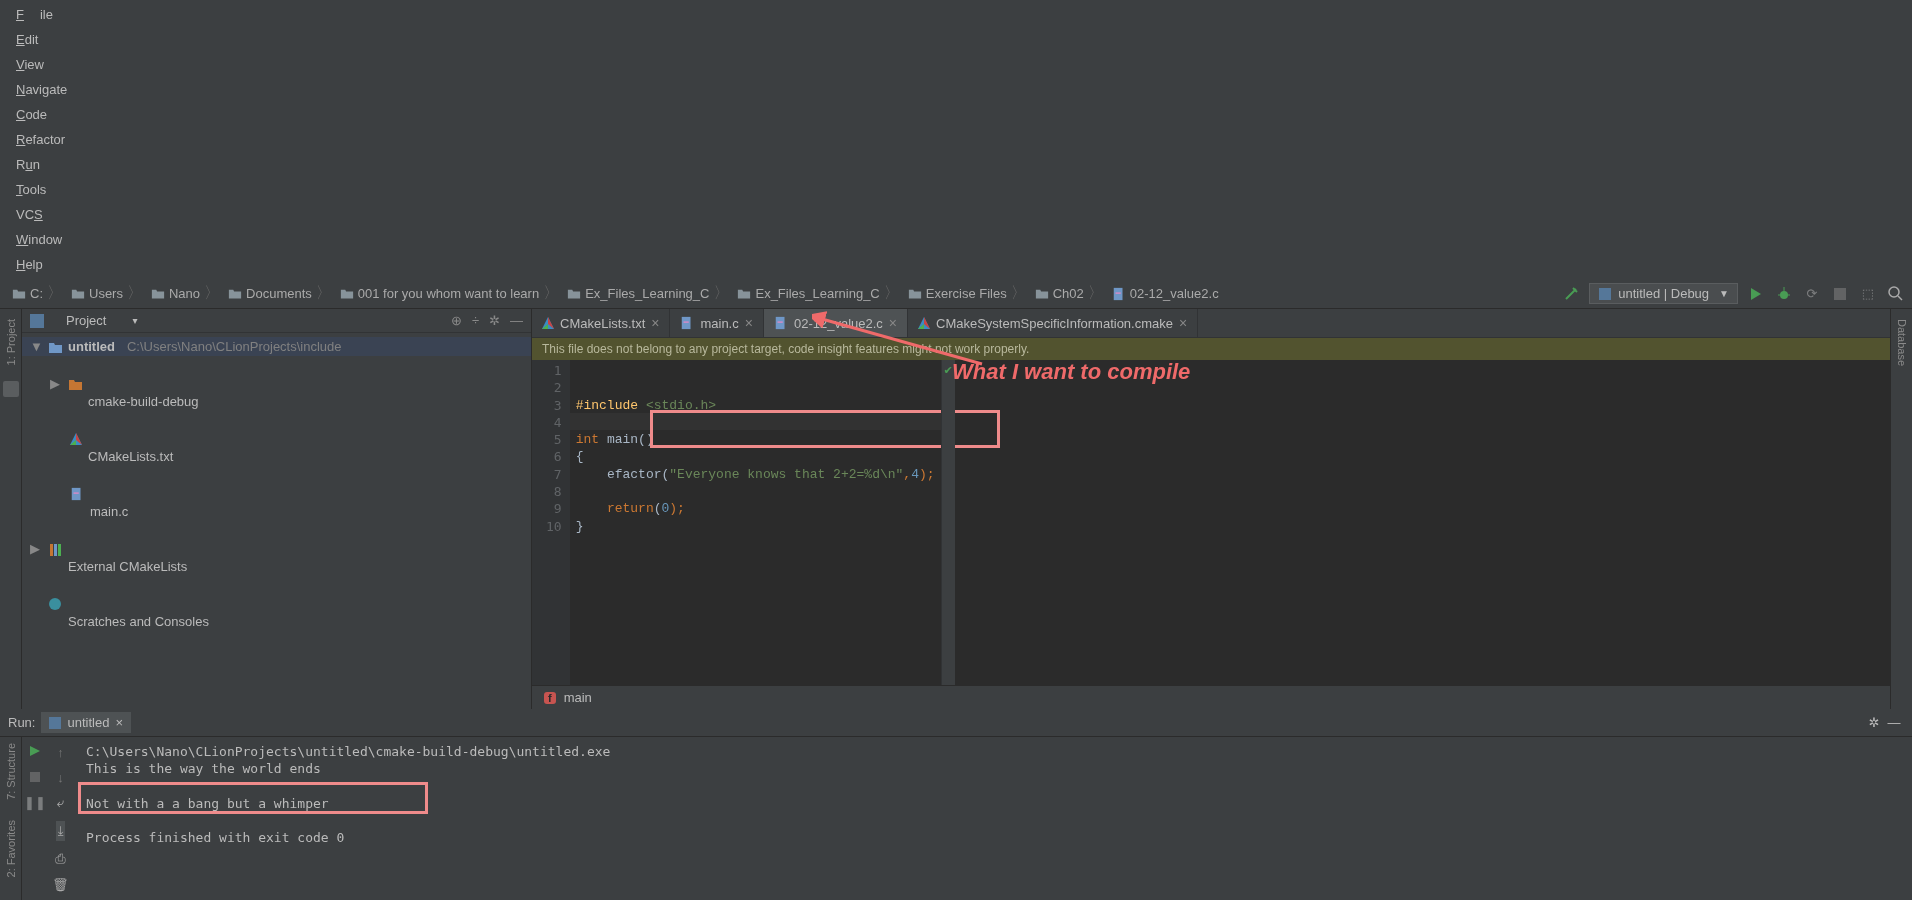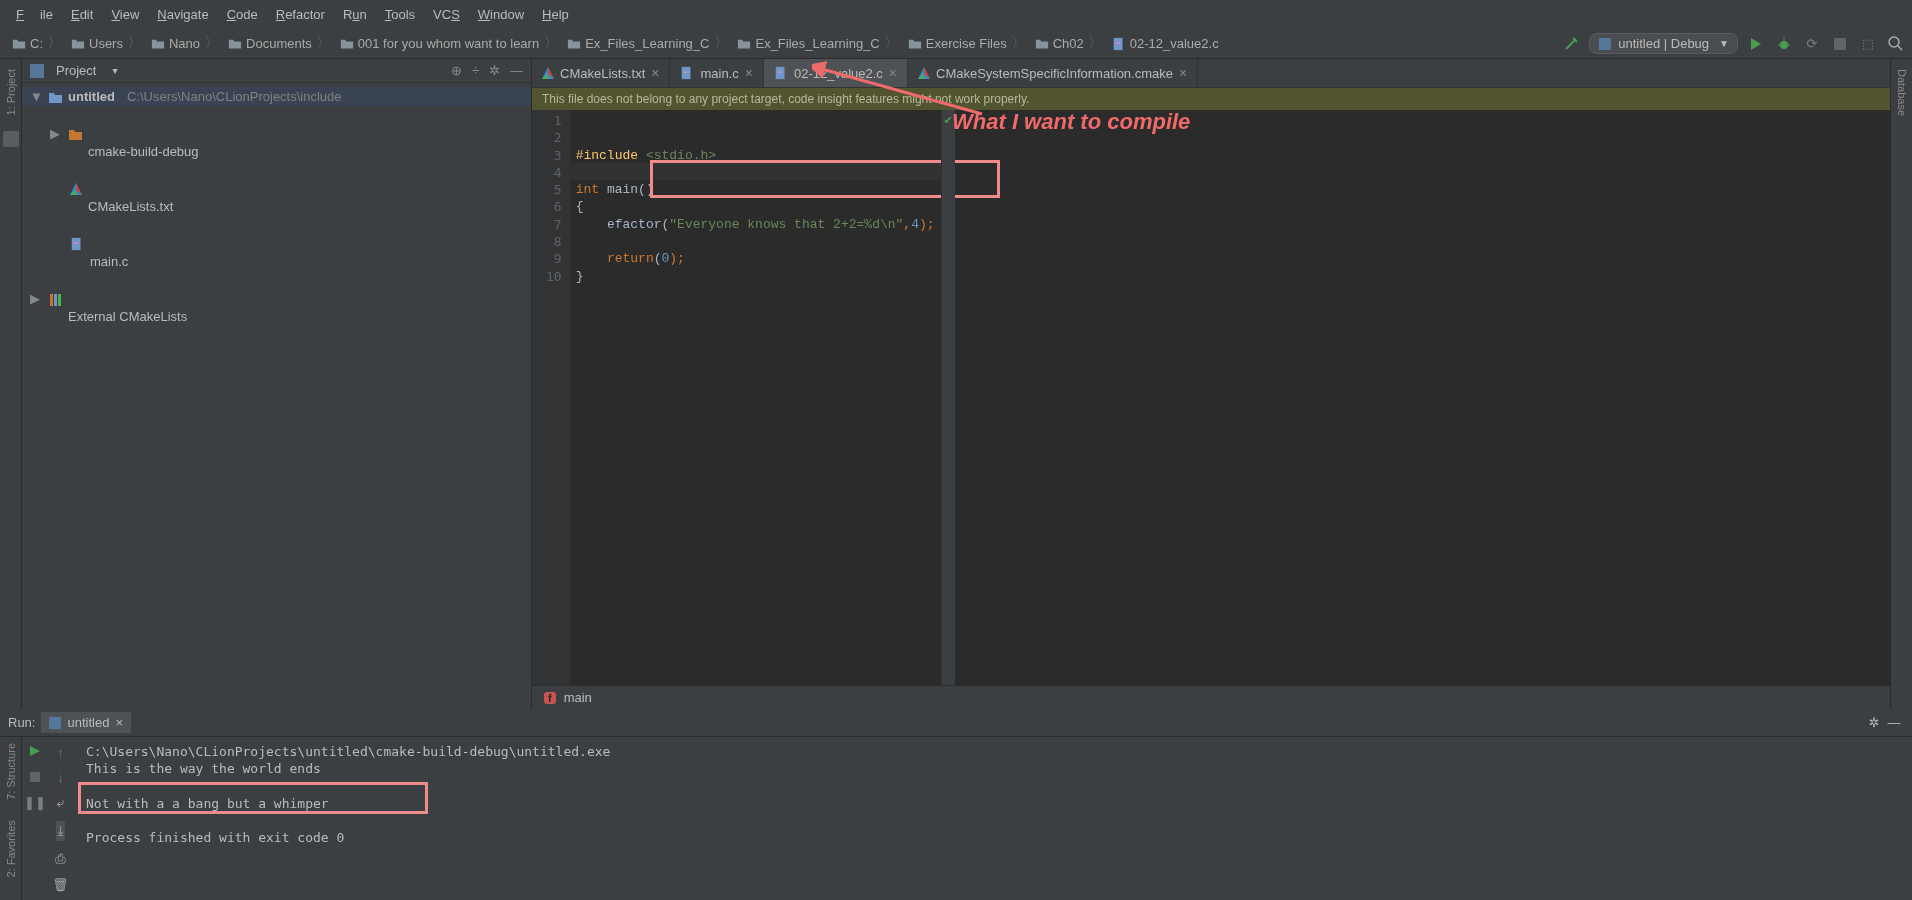--- a/index.html
+++ b/index.html
@@ -19,6 +19,7 @@
   display: flex;
   padding: 3px 8px;
   gap: 2px;
+  flex-direction: column;
 }
 .menubar span {
   padding: 4px 8px;

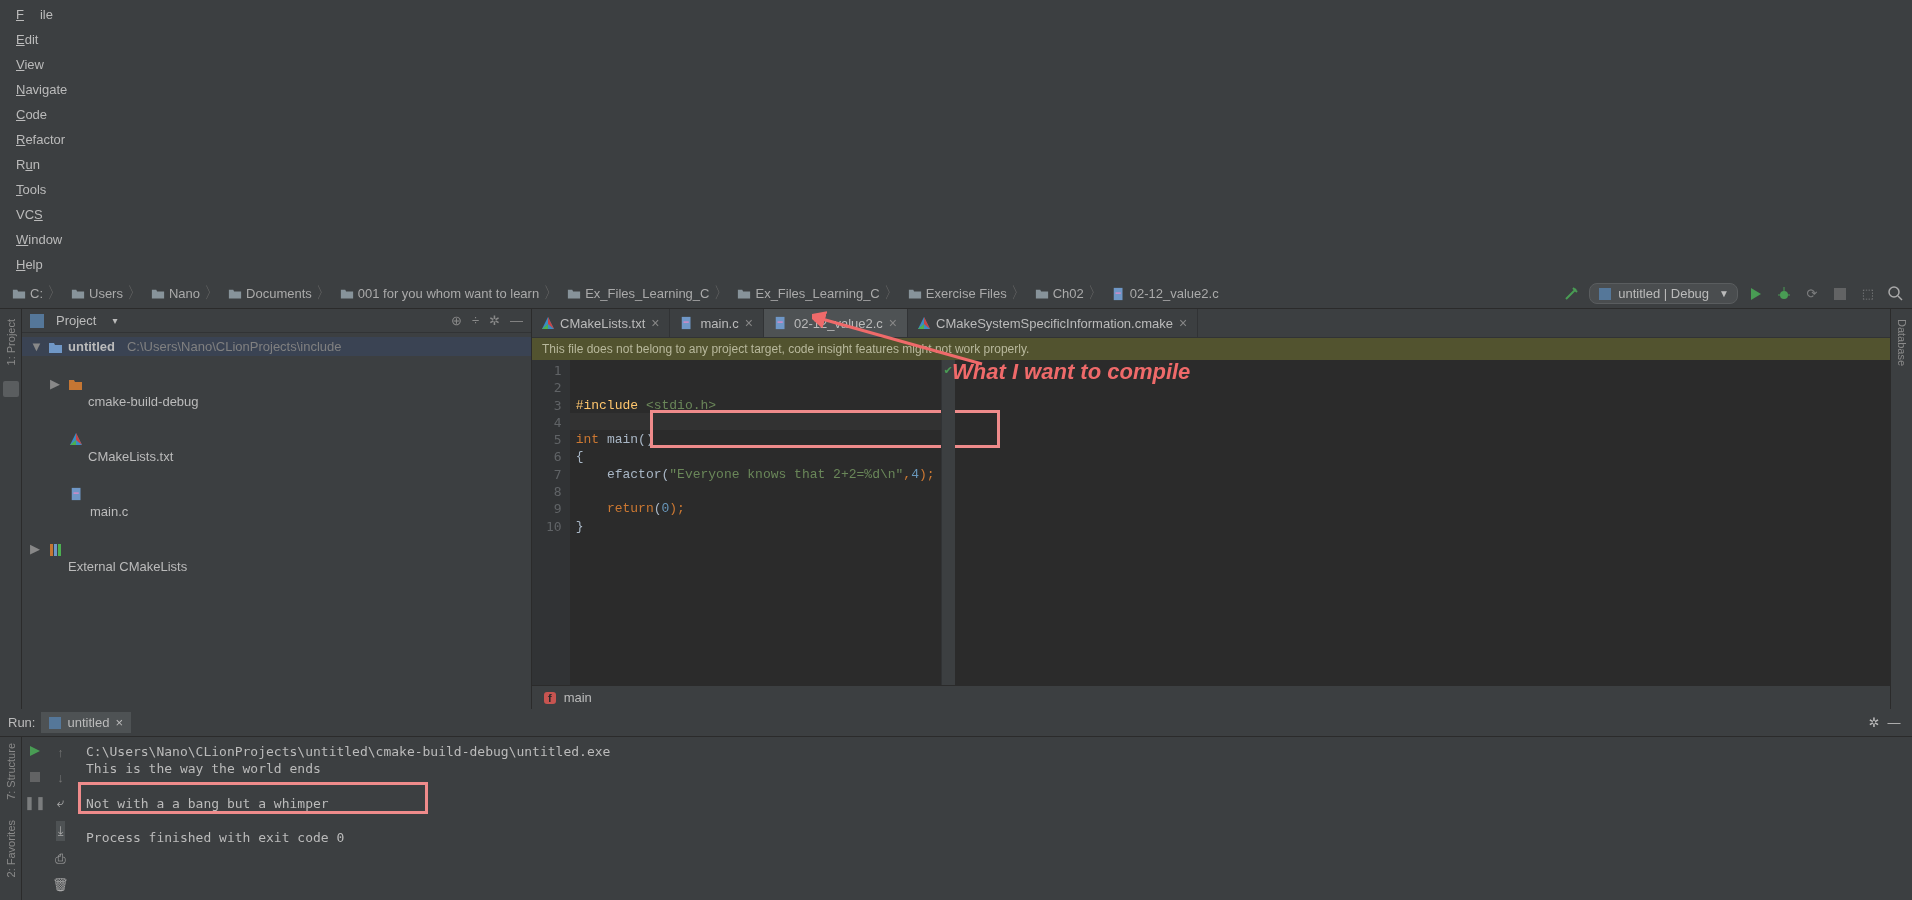--- a/index.html
+++ b/index.html
@@ -41,7 +41,7 @@
 .chev { color:#666; font-size:16px; padding:0 2px;}
 .right-tools { display:flex; align-items:center; gap:8px; margin-left:auto;}
 .combo {
-  background:#4a4d4f; border:1px solid #5a5d5f; padding:2px 8px; display:flex; align-items:center; gap:6px; border-radius:8px;
+  background:#4a4d4f; border:1px solid #5a5d5f; padding:2px 8px; display:flex; align-items:center; gap:6px; border-radius:0;
 }
 .icon-btn { width:20px; height:20px; display:flex; align-items:center; justify-content:center; }
 .main-row {

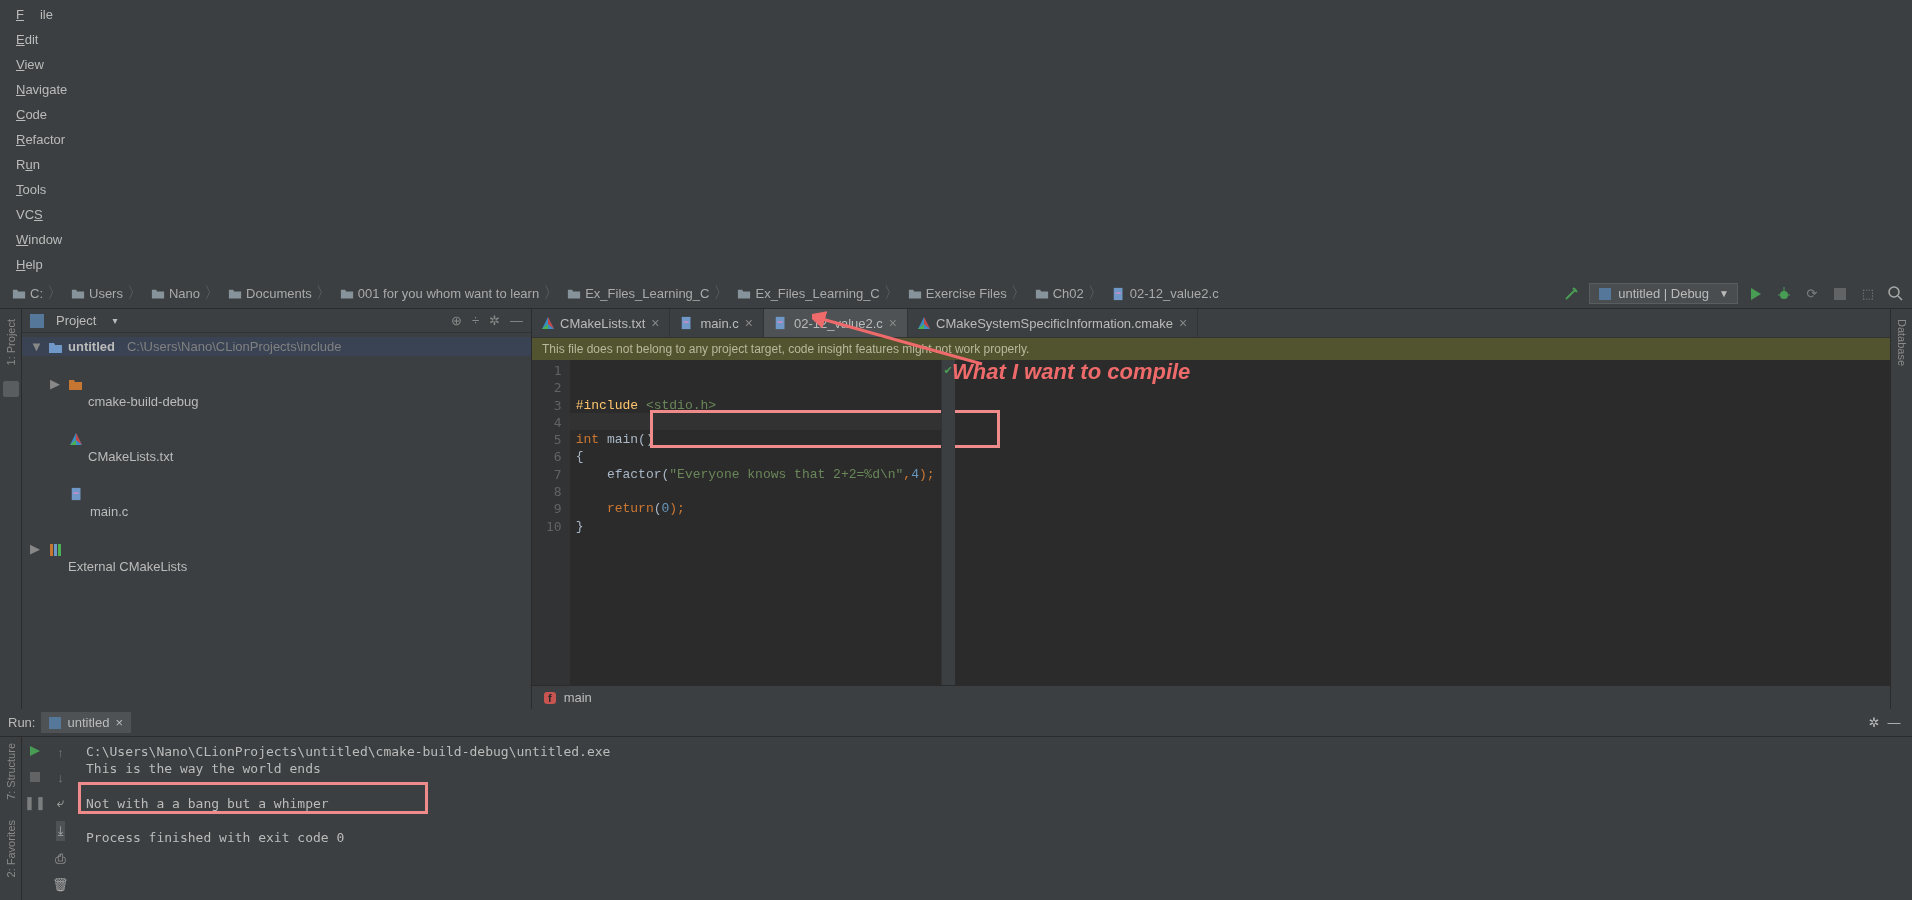--- a/index.html
+++ b/index.html
@@ -62,7 +62,7 @@
 .panel-header {
   display:flex; align-items:center; padding:4px 8px; border-bottom:1px solid #313335;
 }
-.panel-header-left{display:flex;align-items:center;gap:12px;}
+.panel-header-left{display:flex;align-items:center;gap:22px;}
 .panel-header-right{display:flex;align-items:center;gap:10px;margin-left:auto;color:#8a8a8a;}
 .tree { padding:4px 0; color:#bbb; font-size:13px;}
 .tree-row { display:flex; align-items:center; padding:2px 6px; gap:6px;}

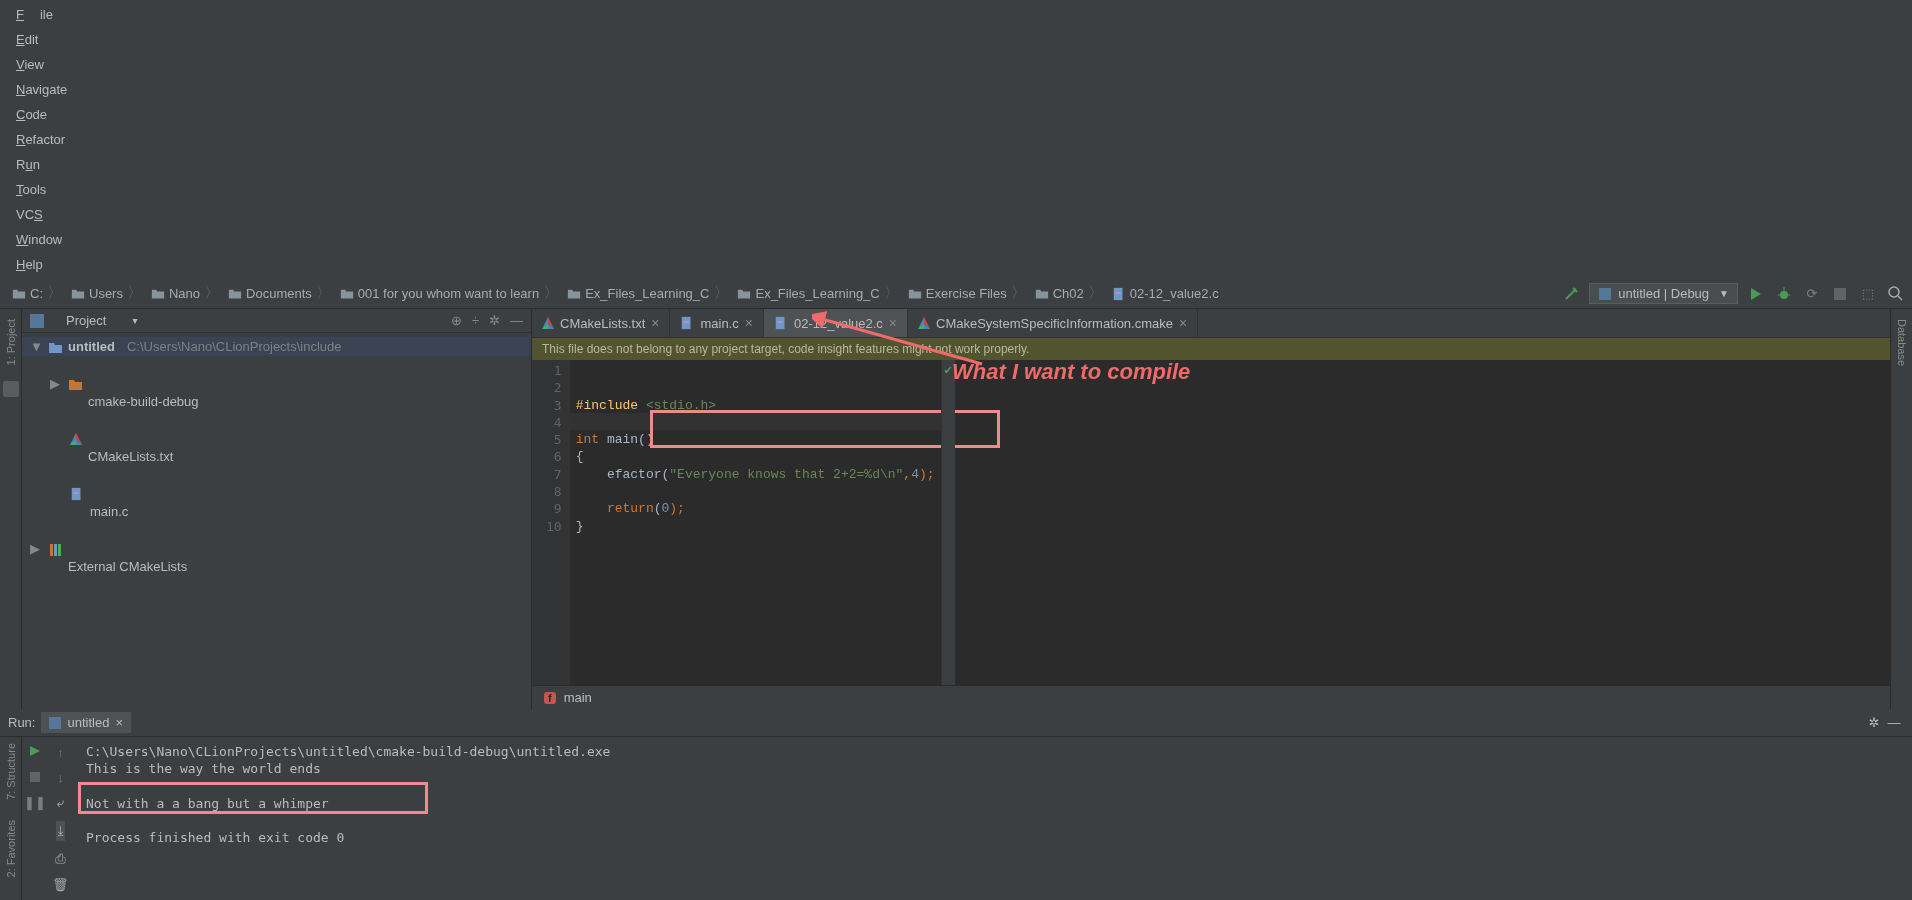--- a/index.html
+++ b/index.html
@@ -307,6 +307,13 @@
           </svg>
         <span class="file-name">External CMakeLists</span>
       </div>
+      <div class="tree-row tree-indent0">
+        <span class="tree-arrow"></span>
+        <svg class="folder-svg">
+            <circle cx="7" cy="7" r="6" fill="#3a8f9e"></circle>
+          </svg>
+        <span class="file-name">Scratches and Consoles</span>
+      </div>
     </div>
   </div>
 

